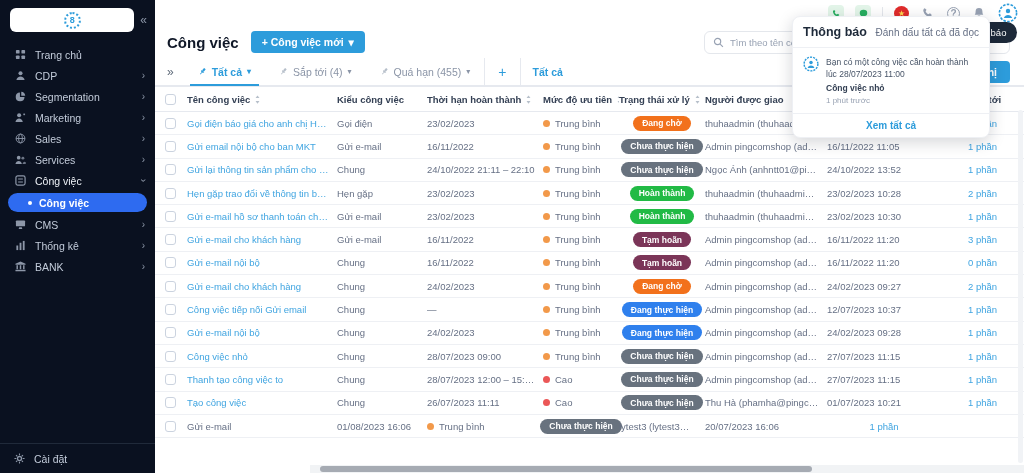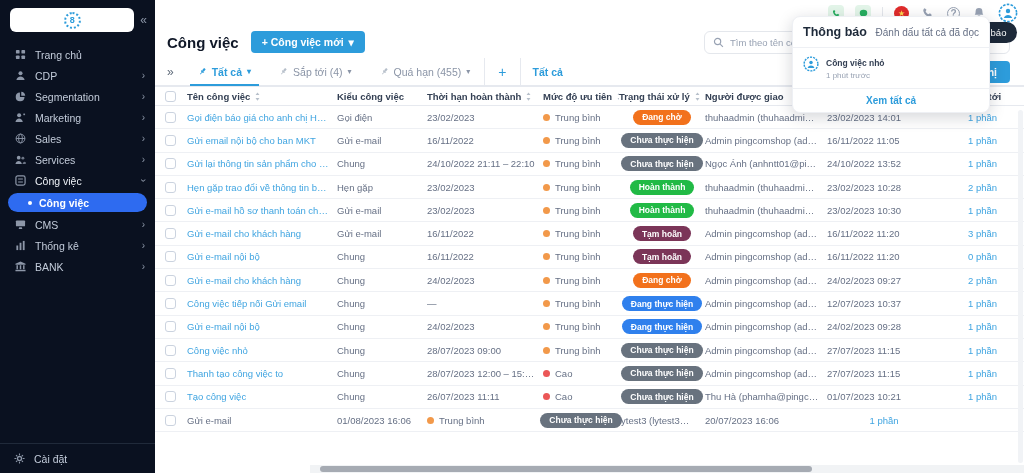--- a/index.html
+++ b/index.html
@@ -656,6 +656,7 @@
         </svg>
     </div>
     <div>
+      <div class="pi-text">Bạn có một công việc cần hoàn thành lúc 28/07/2023 11:00</div>
       <div class="pi-text pi-name">Công việc nhỏ</div>
       <div class="pi-time">1 phút trước</div>
     </div>

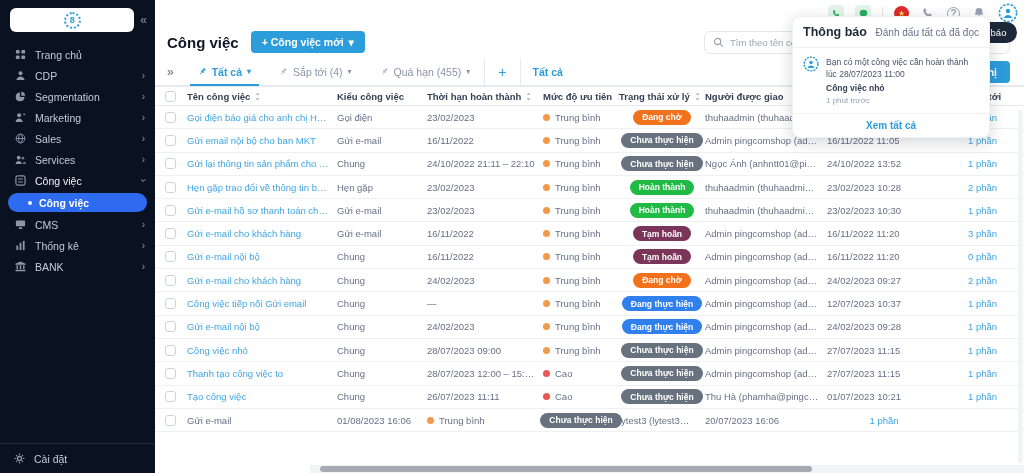--- a/index.html
+++ b/index.html
@@ -65,7 +65,7 @@
 
   .table{flex:1;overflow:hidden;position:relative;}
   .trow{display:grid;grid-template-columns:22px 150px 90px 116px 76px 86px 122px 114px 1fr;align-items:center;padding-left:10px;height:23.3px;border-bottom:1px solid #eef0f4;}
-  .thead .trow{height:20px;border-top:1px solid #e6e9ef;border-bottom:1px solid #e6e9ef;}
+  .thead .trow{height:26px;border-top:1px solid #e6e9ef;border-bottom:1px solid #e6e9ef;}
   .th{font-size:9.5px;font-weight:bold;color:#344054;display:flex;align-items:center;gap:4px;white-space:nowrap;overflow:hidden;}
   .th svg{width:7px;height:9px;fill:#b6bfca;flex:none;cursor:pointer;}
   .cell{font-size:9.5px;color:#667085;white-space:nowrap;overflow:hidden;text-overflow:ellipsis;padding-right:8px;}

